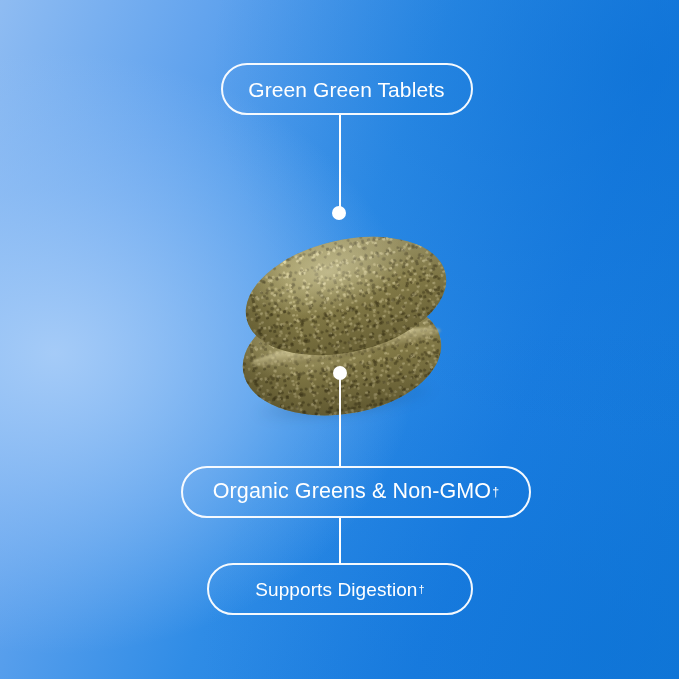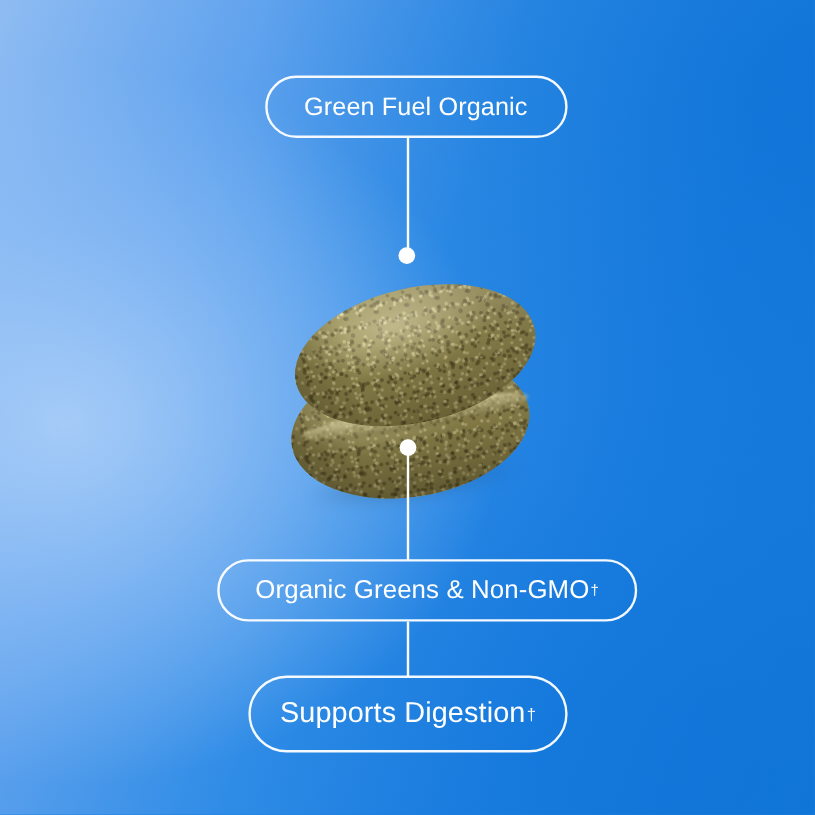--- a/index.html
+++ b/index.html
@@ -128,7 +128,7 @@
   <div class="conn" style="left:339px;top:518px;height:46px;"></div>
 
   <div class="pill" id="pill-top">
-    <span class="txt">Green Fuel Organic</span>
+    <span class="txt">Green Green Tablets</span>
       <sup></sup>
   </div>
 

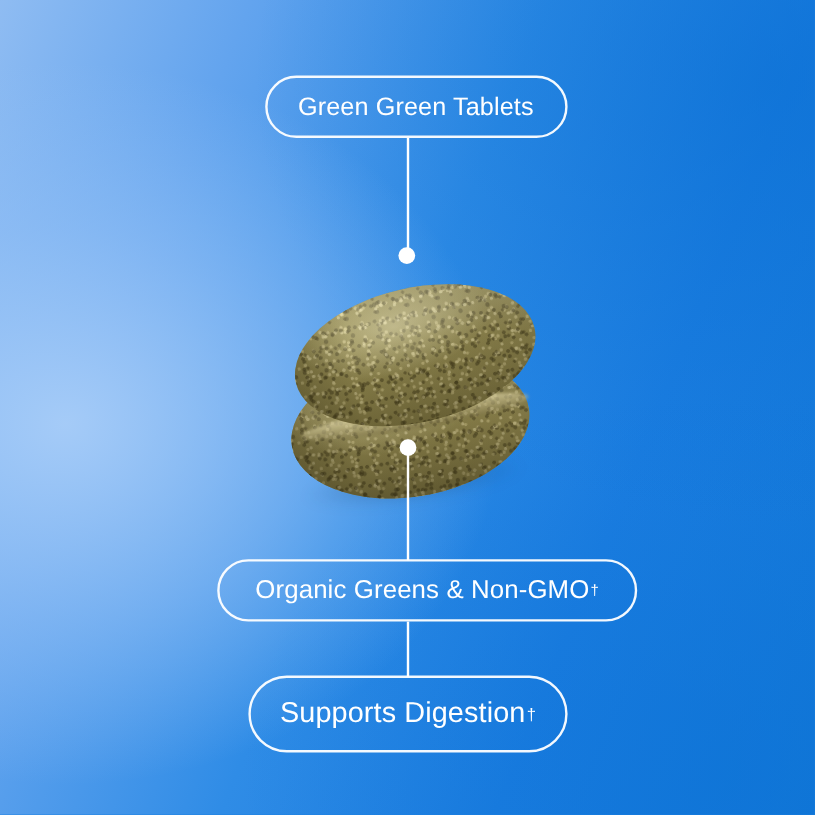--- a/index.html
+++ b/index.html
@@ -39,7 +39,7 @@
 
   #pill-top{left:221px;top:63px;width:252px;height:52px;font-size:21px;}
   #pill-mid{left:181px;top:466px;width:350px;height:52px;font-size:21.5px;}
-  #pill-bot{left:207px;top:563px;width:266px;height:64px;font-size:24px;}
+  #pill-bot{left:207px;top:563px;width:266px;height:52px;font-size:19px;}
 
   
   #product{position:absolute;left:228px;top:236px;width:228px;height:186px;}

